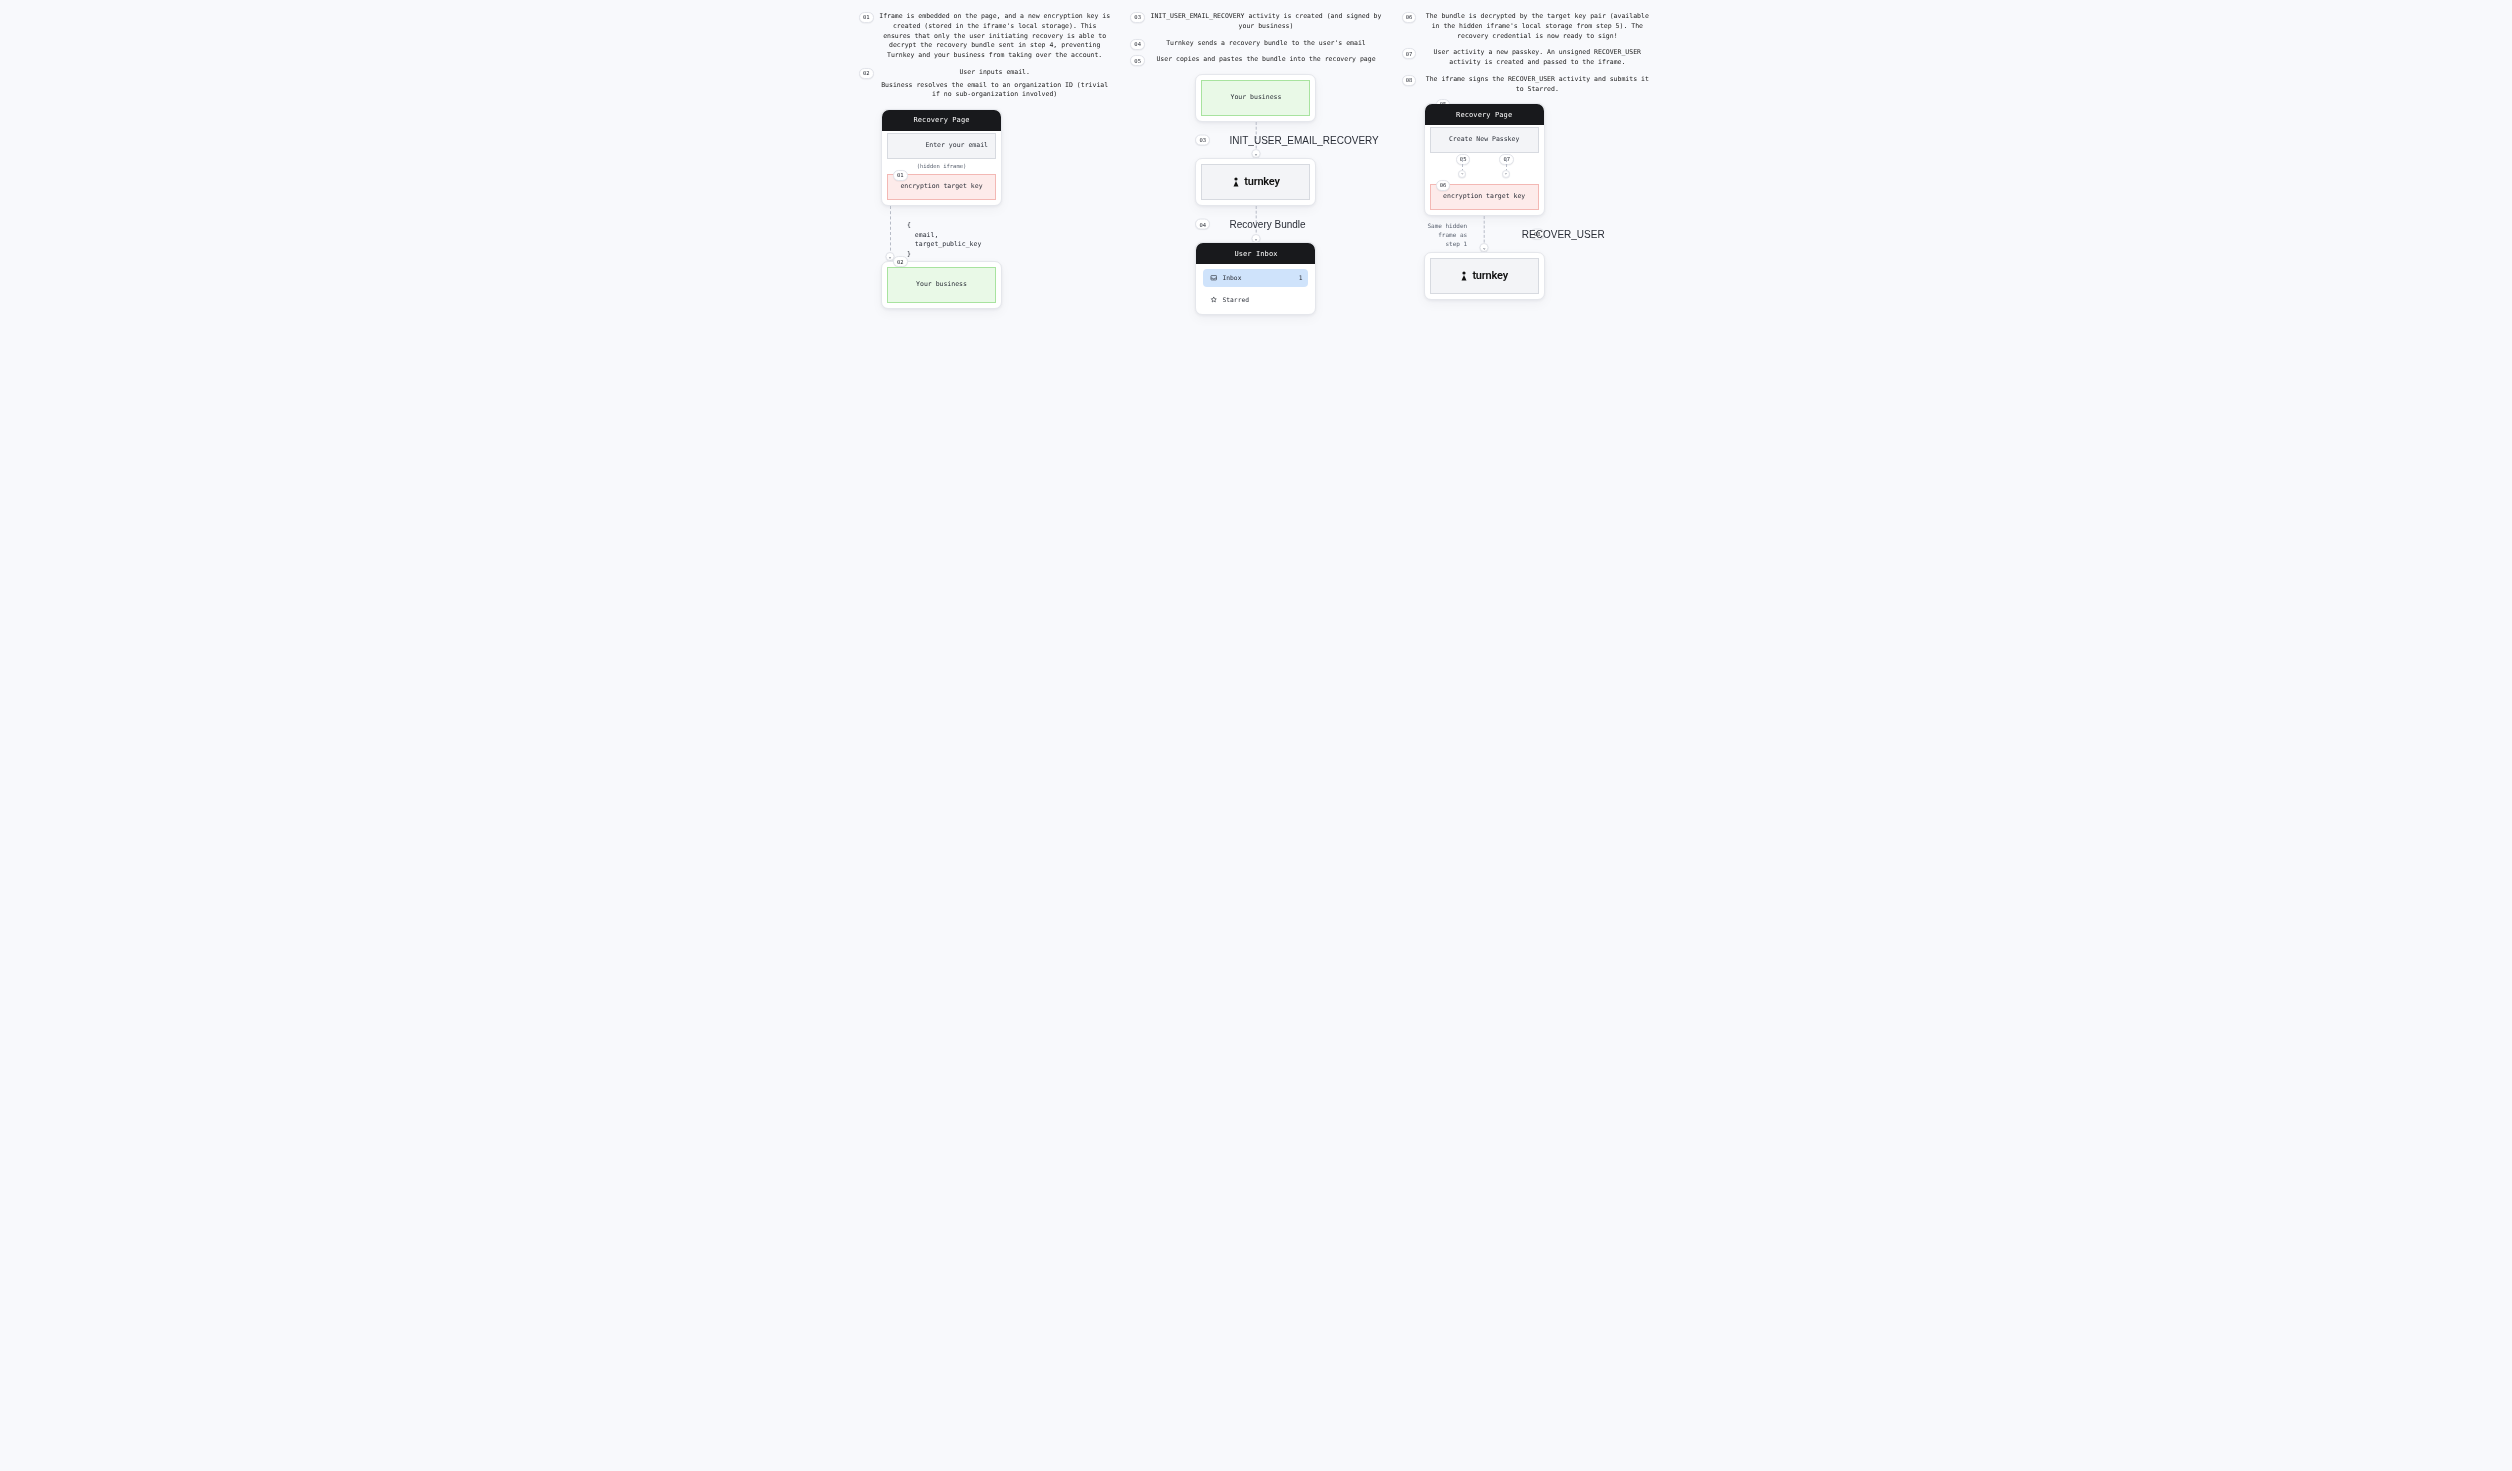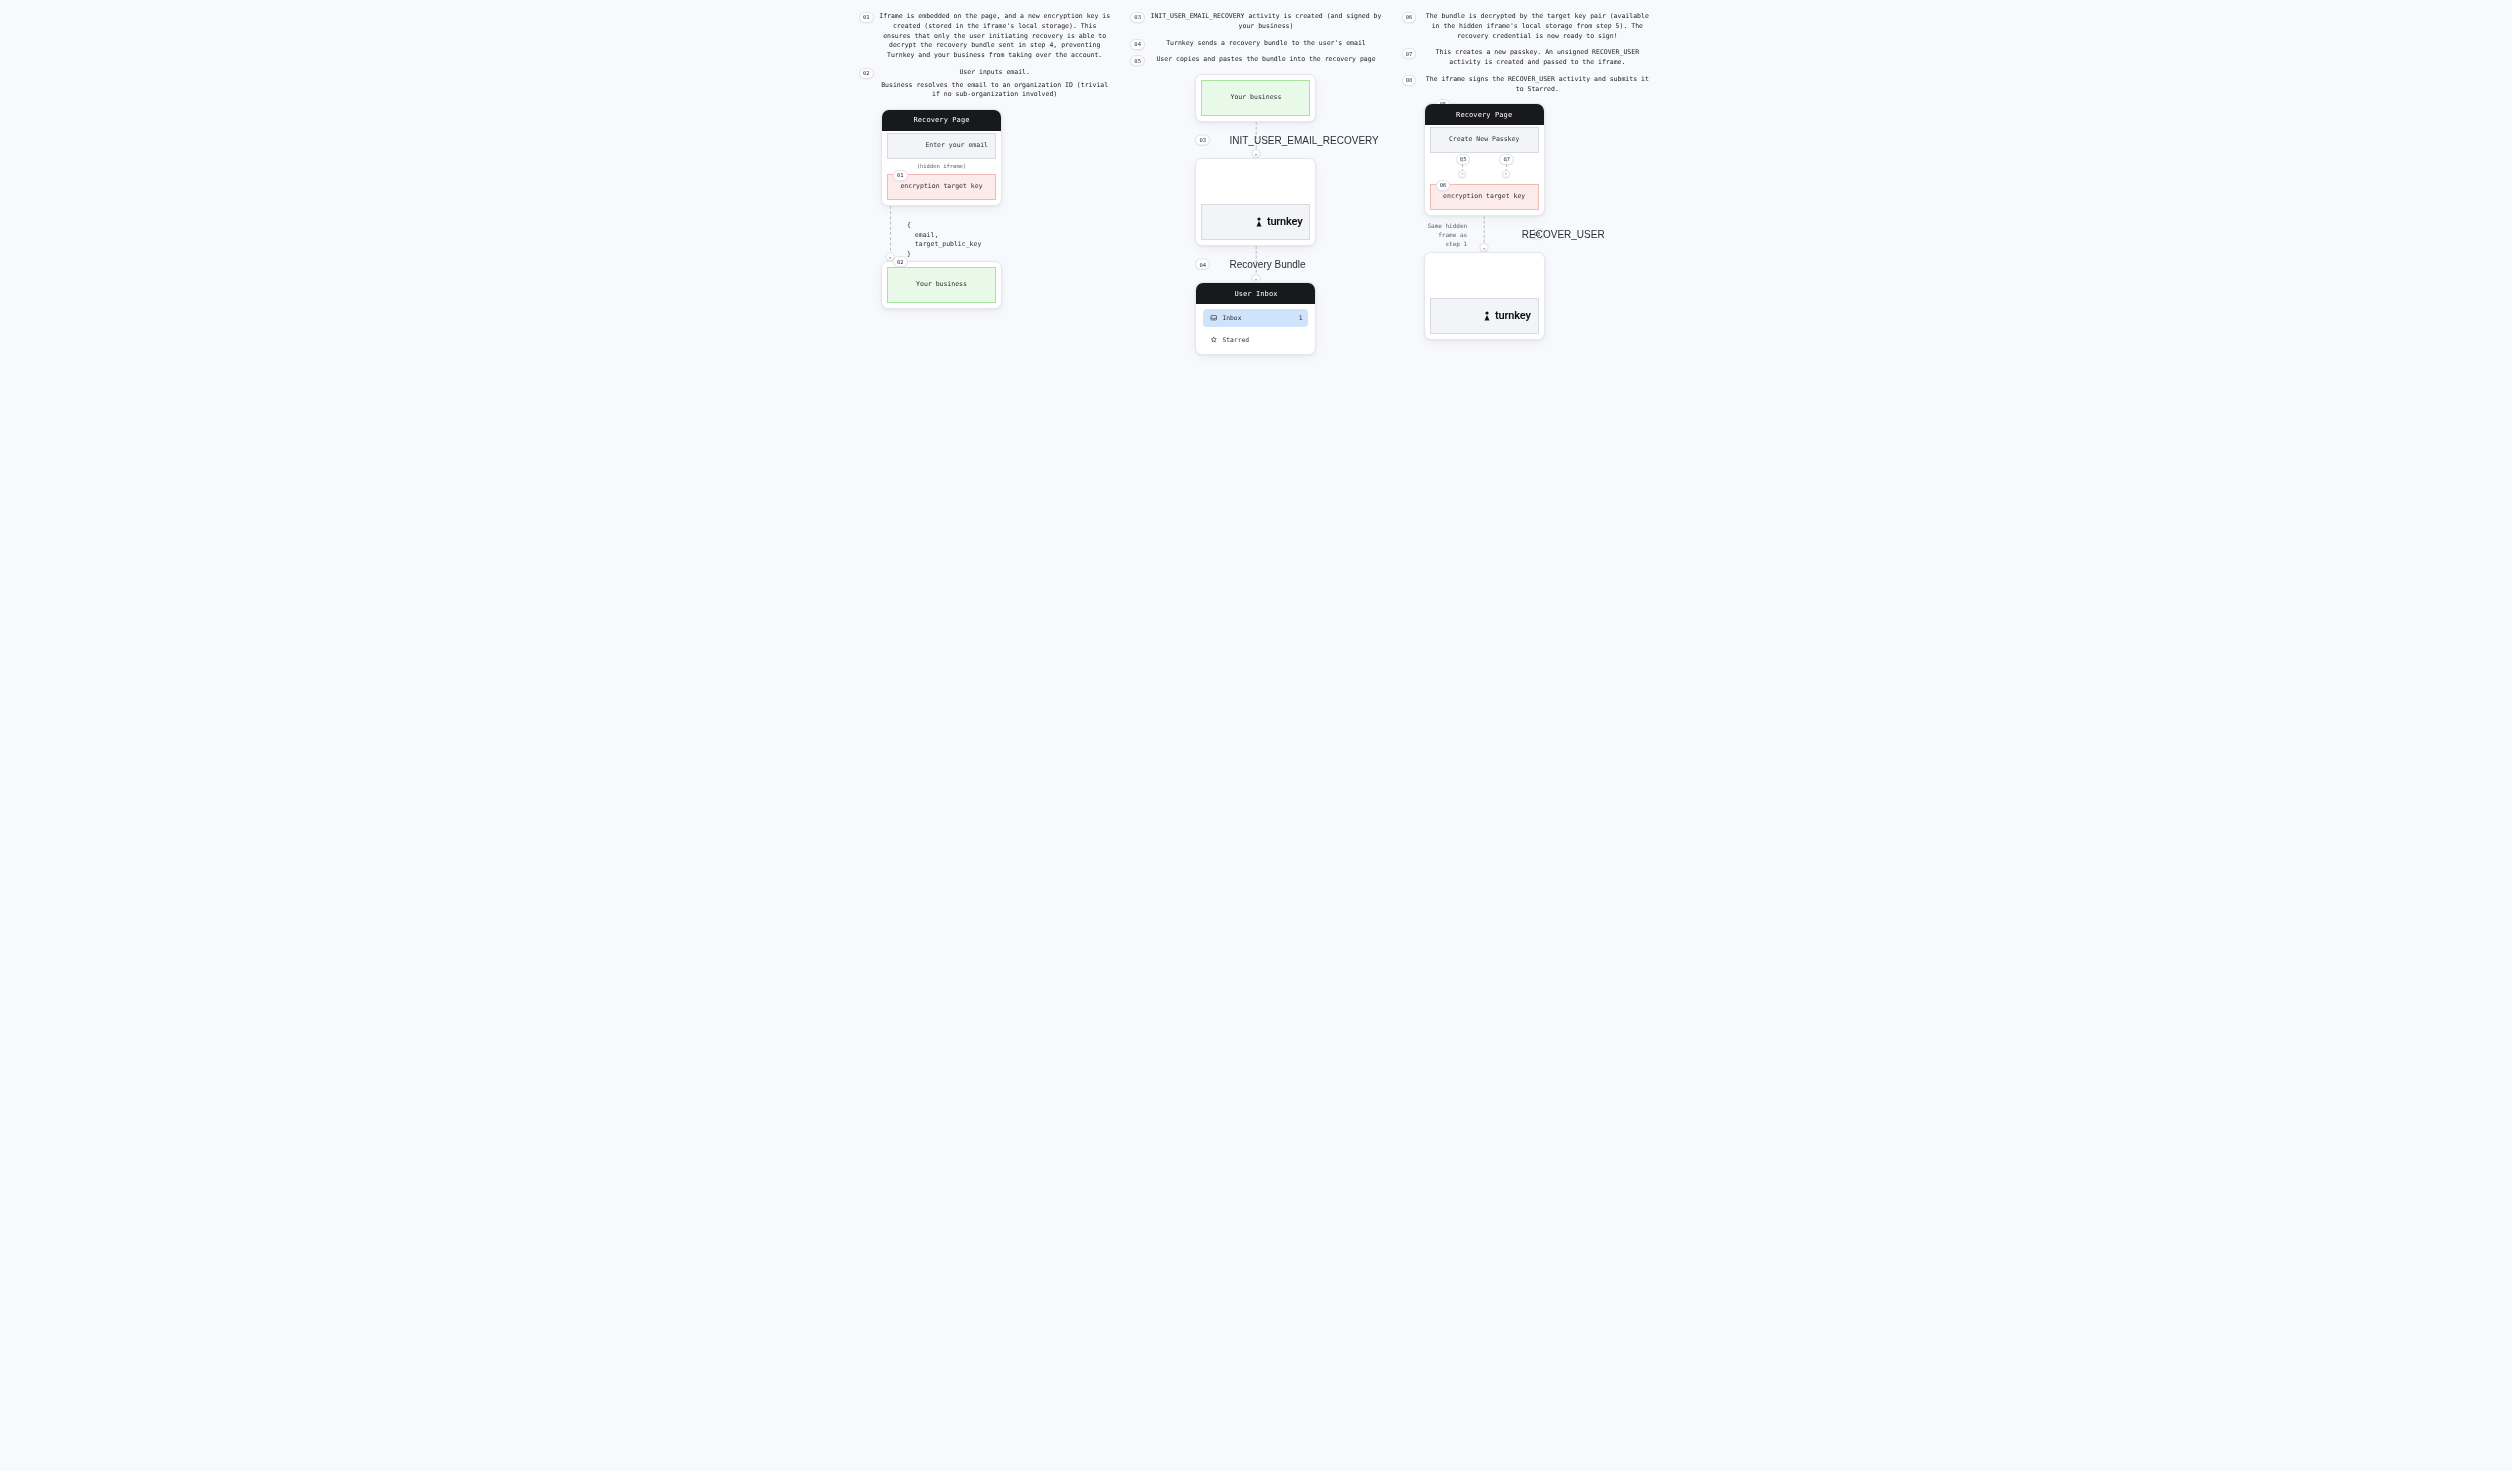--- a/index.html
+++ b/index.html
@@ -371,7 +371,7 @@
     </div>
     <div class="step">
       <span class="badge">07</span>
-      <p>This creates a new passkey. An unsigned RECOVER_USER activity is created and passed to the iframe.</p>
+      <p>User activity a new passkey. An unsigned RECOVER_USER activity is created and passed to the iframe.</p>
     </div>
     <div class="step">
       <span class="badge">08</span>

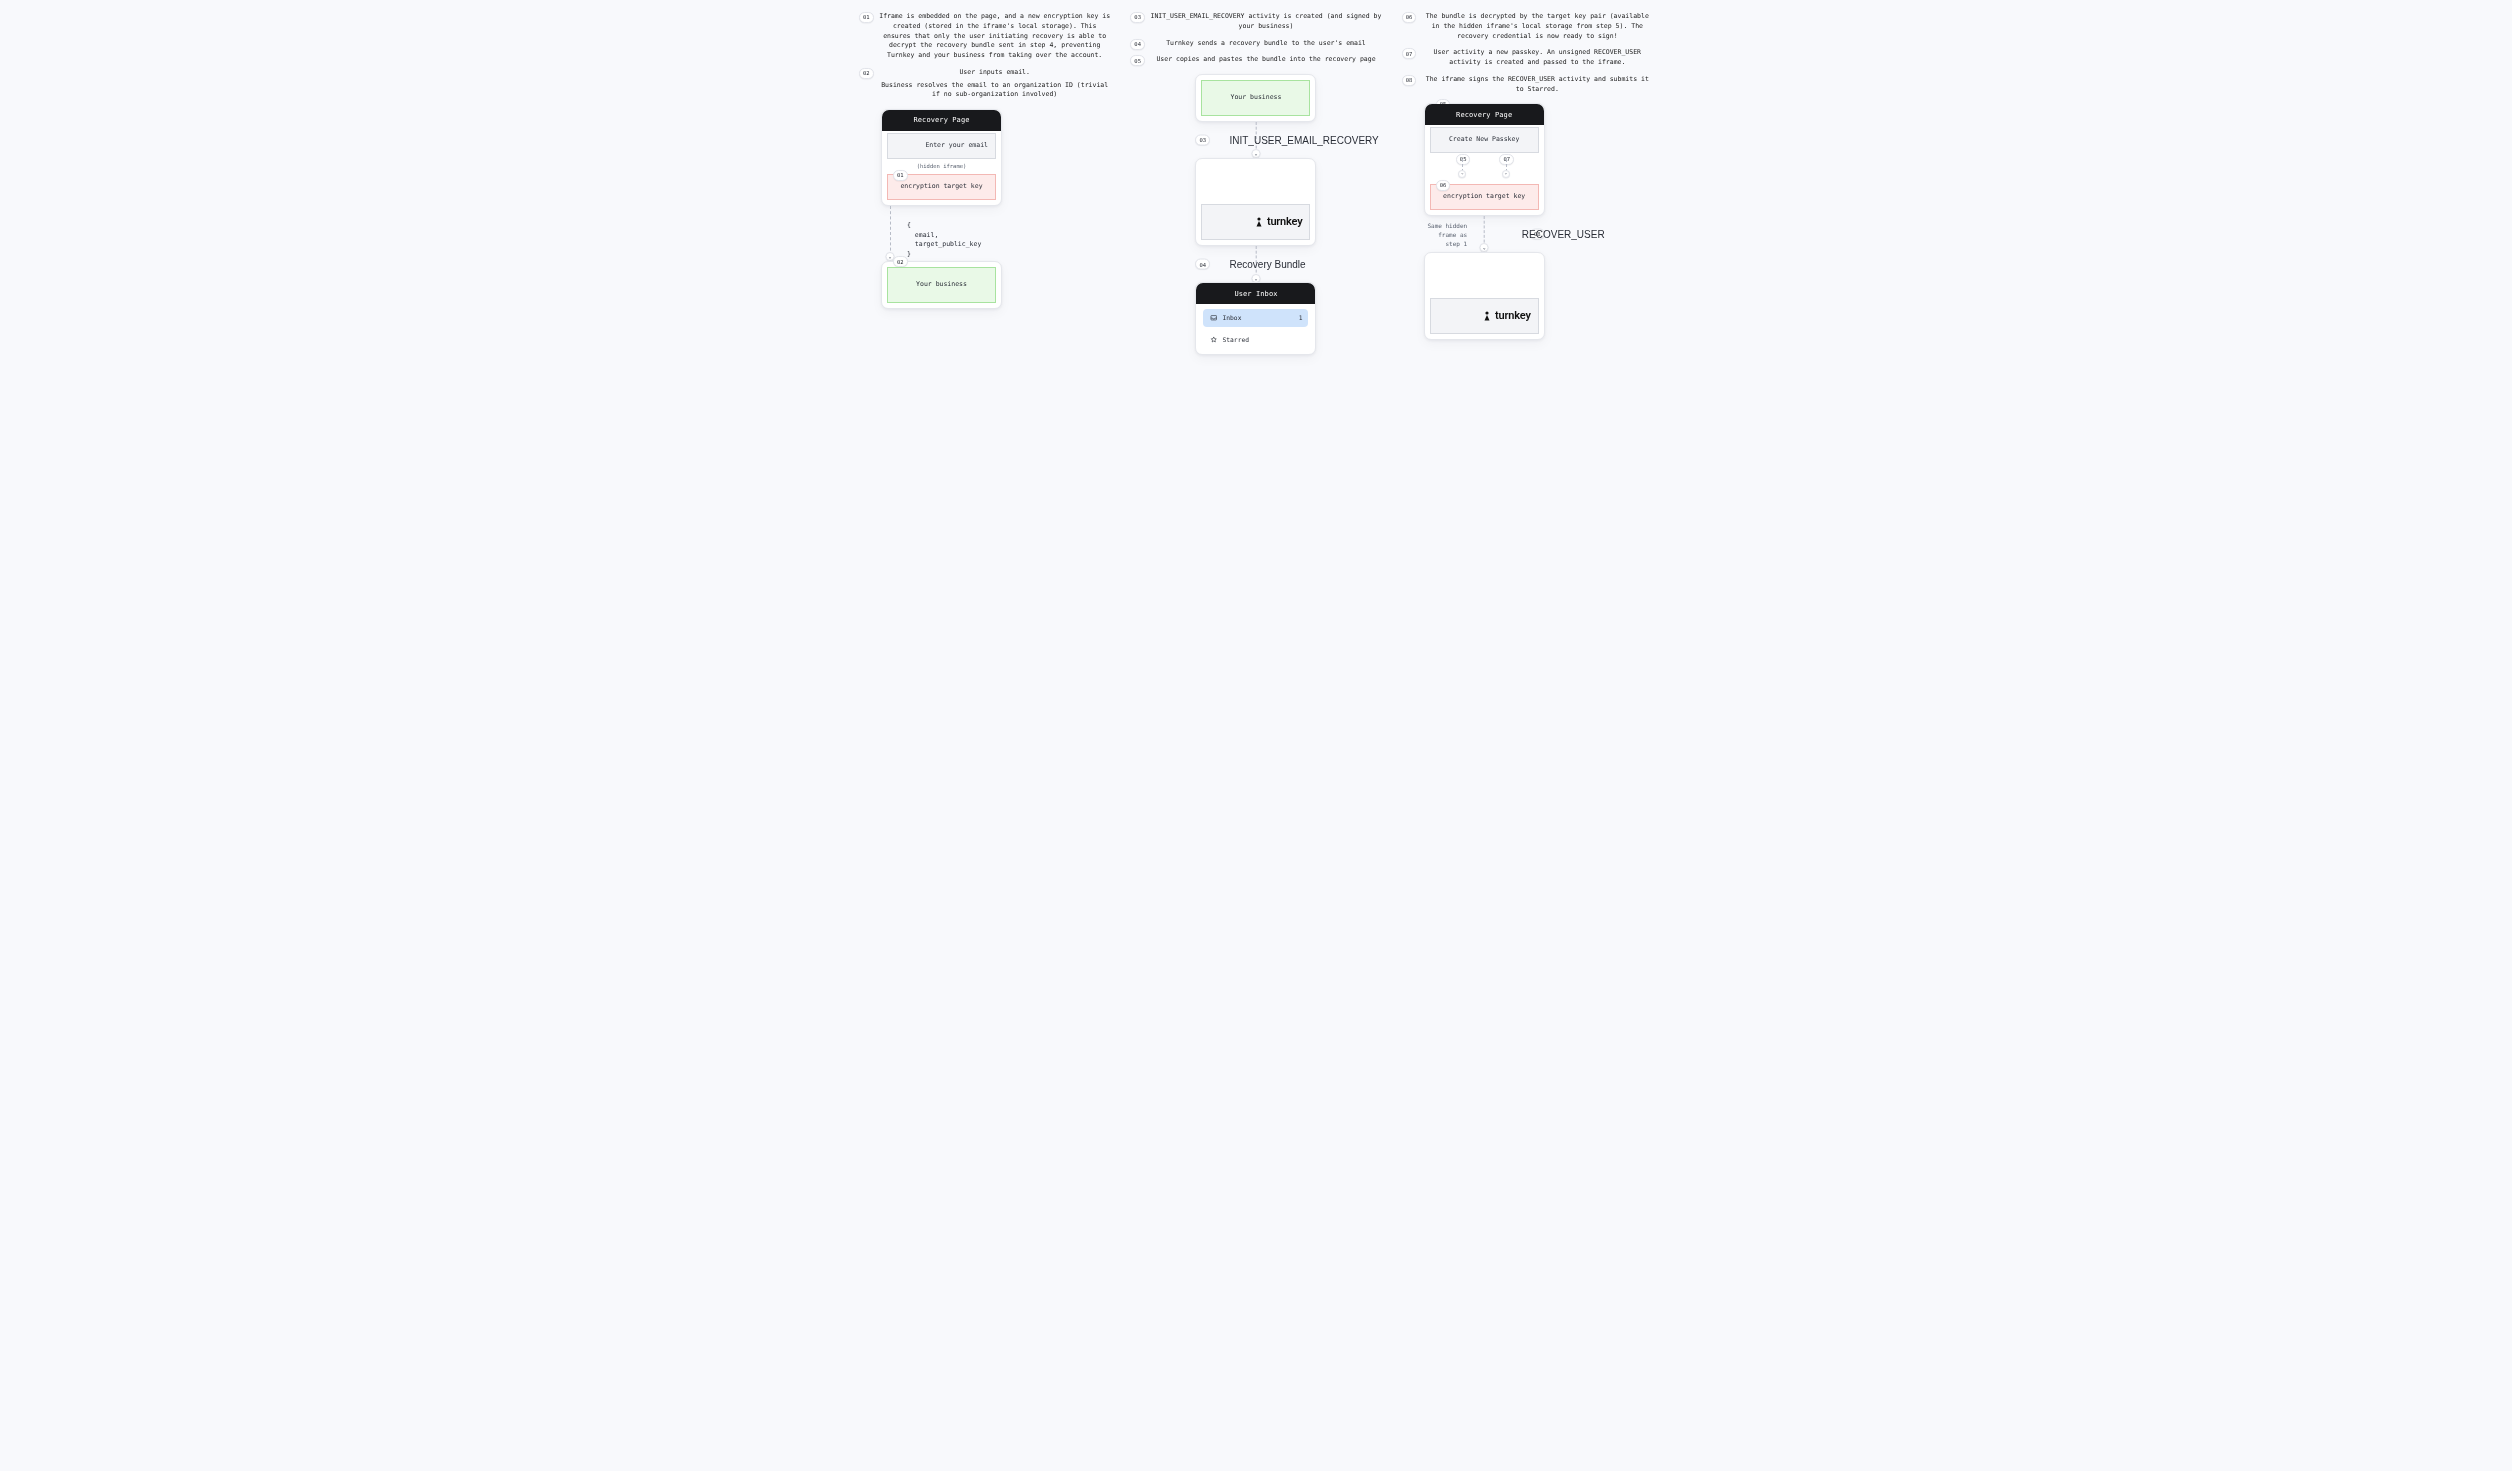--- a/index.html
+++ b/index.html
@@ -118,9 +118,8 @@
     margin:-2px 0 -1px;
   }
   .slot-logo{
-    display:flex;align-items:center;justify-content:flex-end;gap:4px;
+    display:flex;align-items:center;justify-content:center;gap:4px;
     padding:9px 7px;
-    margin-top:40px;
   }
   .slot-logo svg{display:block}
   .turnkey-word{

